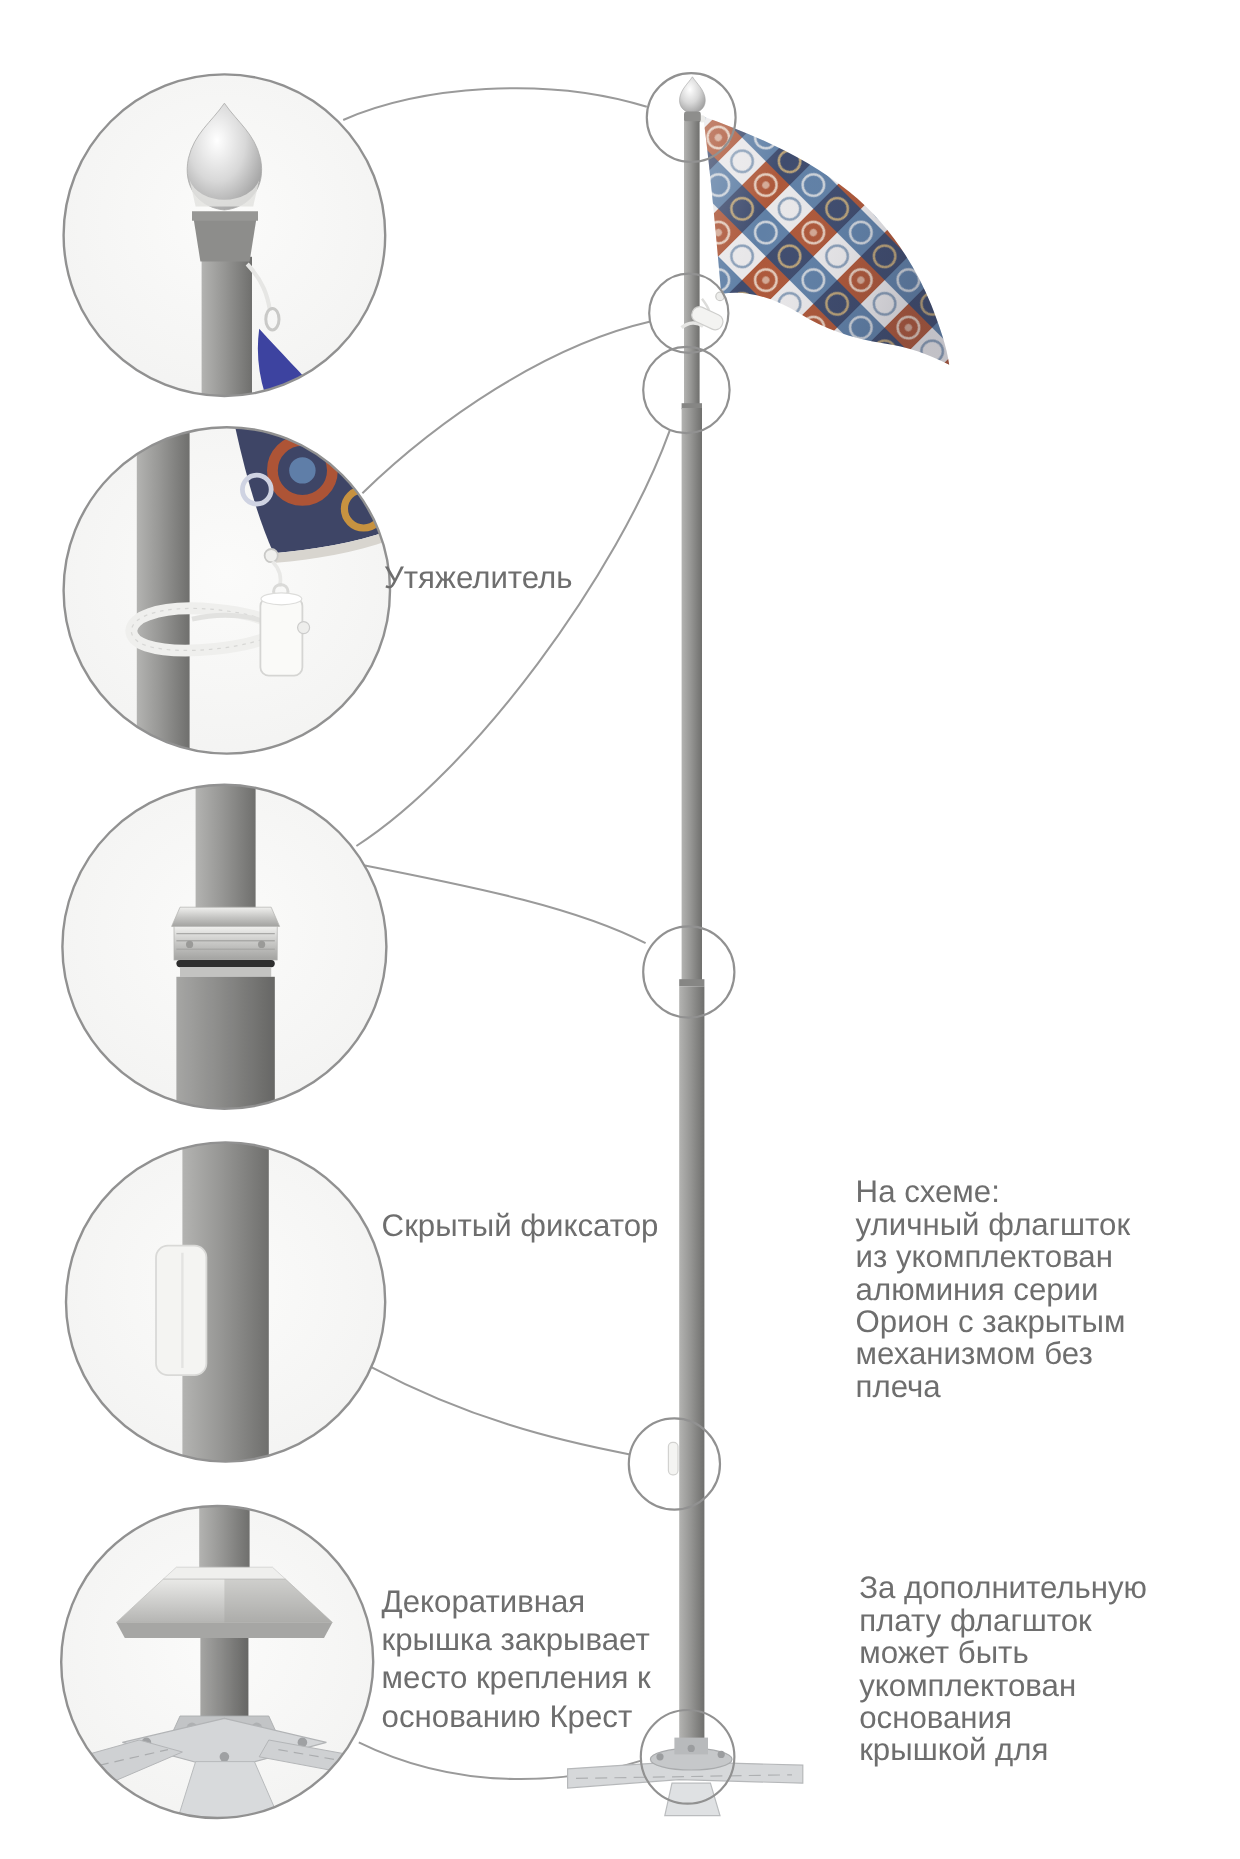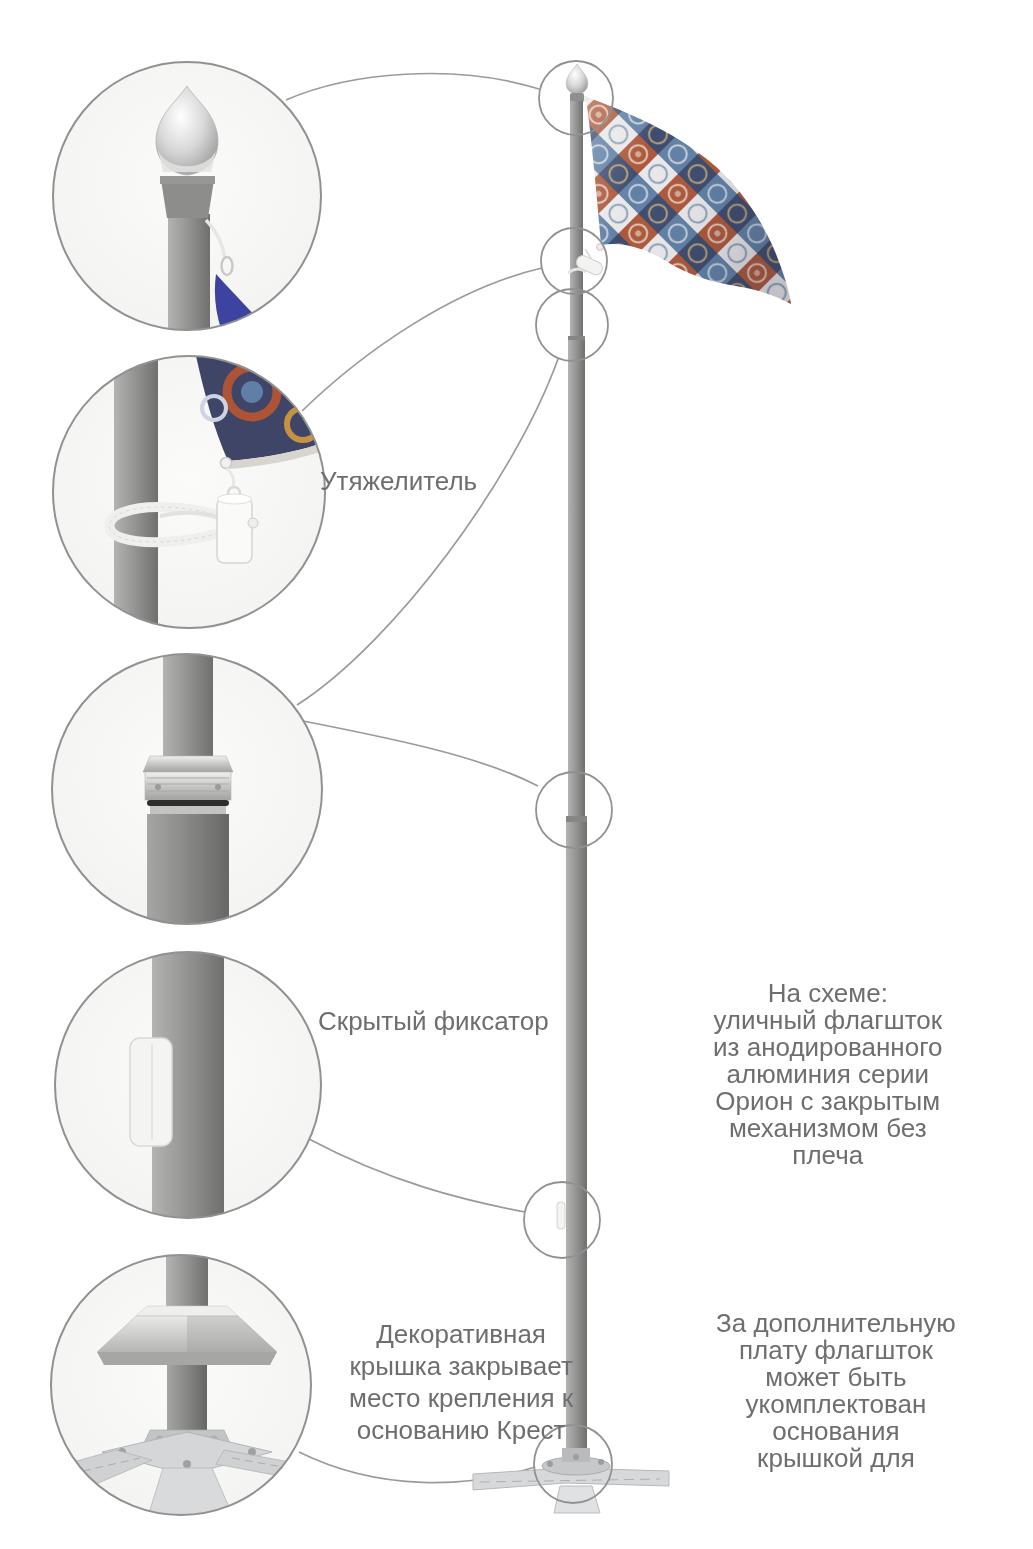--- a/index.html
+++ b/index.html
@@ -8,7 +8,7 @@
     overflow:hidden;font-family:"Liberation Sans", sans-serif;
   }
   .stage svg{position:absolute;left:0;top:0;}
-  .lbl{position:absolute;color:#6e6e6e;font-size:26px;line-height:26px;white-space:nowrap;text-align:center;}
+  .lbl{position:absolute;color:#6e6e6e;font-size:26px;line-height:26px;white-space:nowrap;}
   .lbl .ln{white-space:nowrap;}
   .lh29 .ln{line-height:29px;}
   .lh32 .ln{line-height:32px;margin-left:31px;}

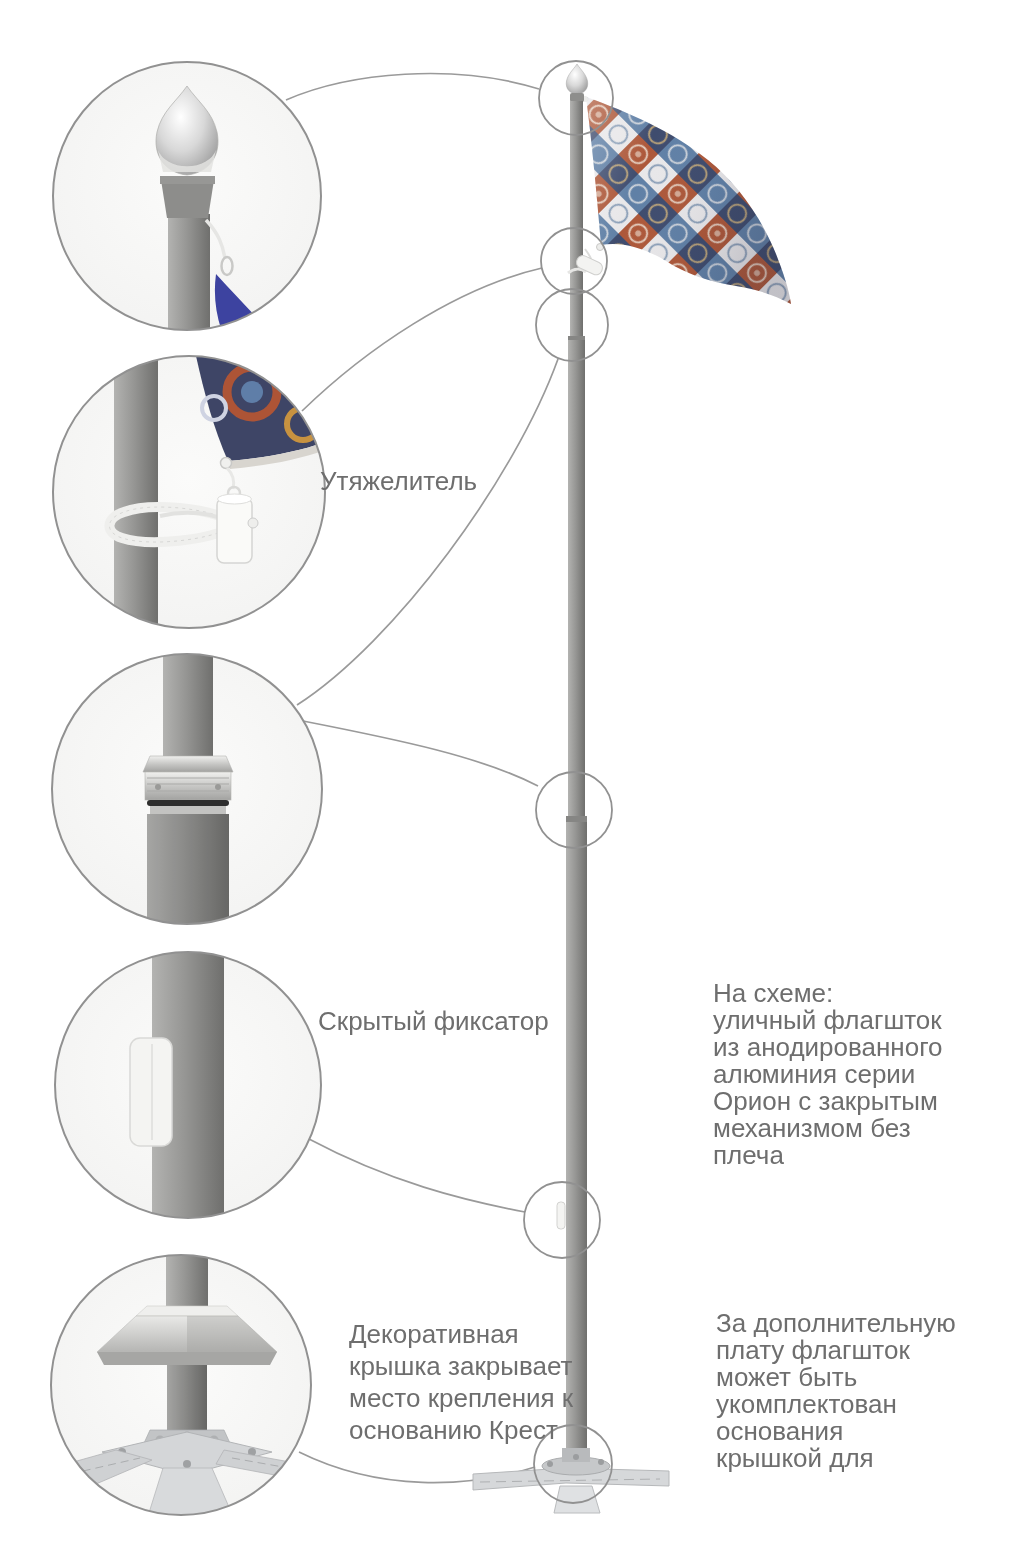--- a/index.html
+++ b/index.html
@@ -255,7 +255,7 @@
   <div class="lbl note" style="left:713px;top:980px">
     <div class="ln">На схеме:</div>
     <div class="ln">уличный флагшток</div>
-    <div class="ln">из анодированного</div>
+    <div class="ln">из укомплектован</div>
     <div class="ln">алюминия серии</div>
     <div class="ln">Орион с закрытым</div>
     <div class="ln">механизмом без</div>

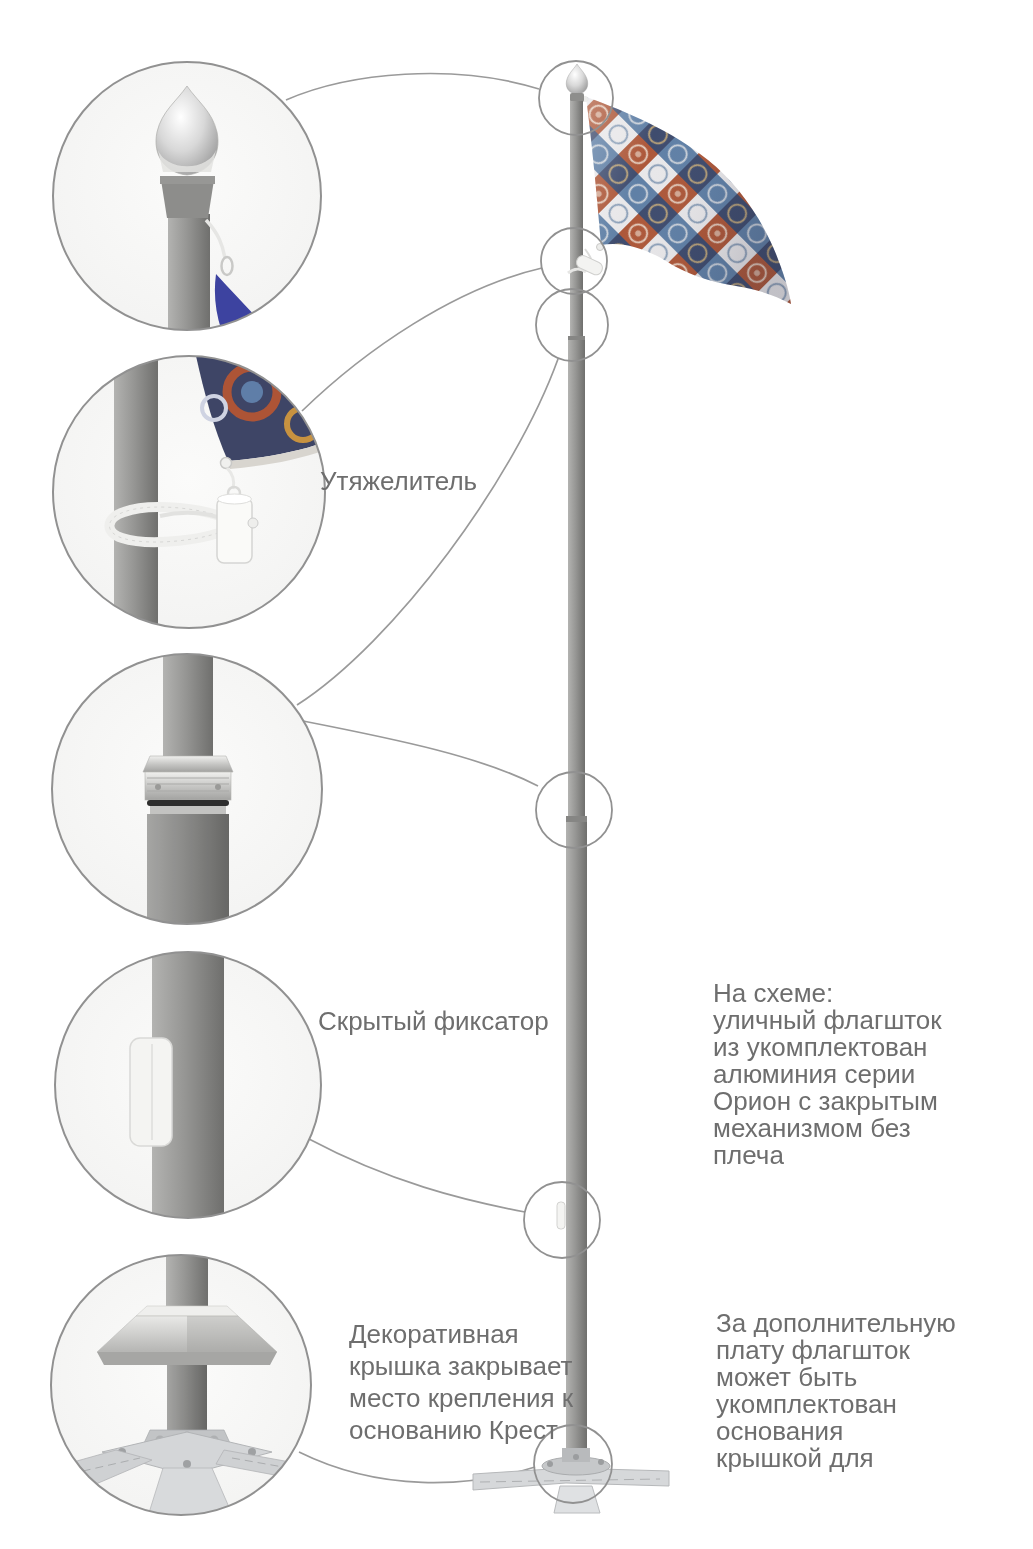--- a/index.html
+++ b/index.html
@@ -11,7 +11,7 @@
   .lbl{position:absolute;color:#6e6e6e;font-size:26px;line-height:26px;white-space:nowrap;}
   .lbl .ln{white-space:nowrap;}
   .lh29 .ln{line-height:29px;}
-  .lh32 .ln{line-height:32px;margin-left:31px;}
+  .lh32 .ln{line-height:32px;}
   .note .ln{line-height:27px;}
 </style>
 </head>

